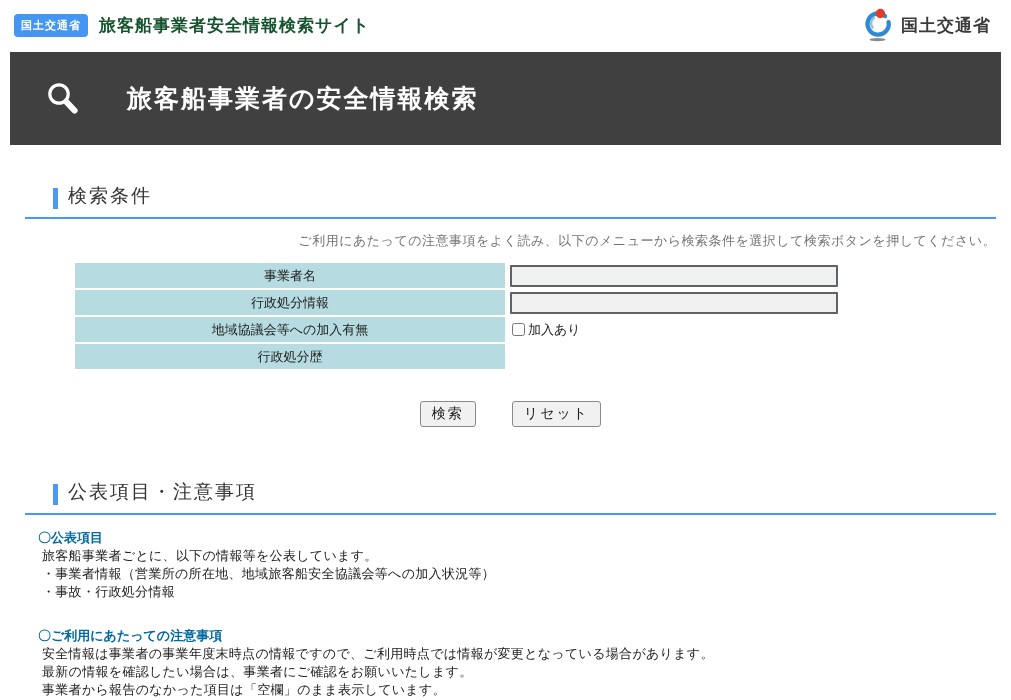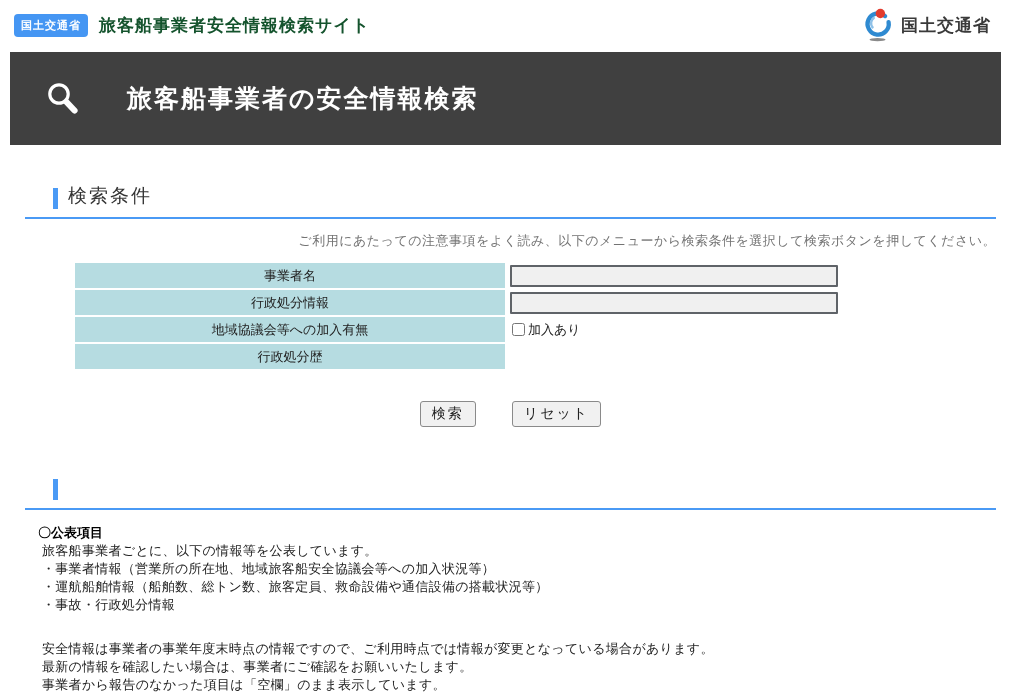--- a/index.html
+++ b/index.html
@@ -130,6 +130,7 @@
   <div class="sec-notes">
     <div class="section-head">
       <span class="bar"></span>
+      <span class="txt">公表項目・注意事項</span>
     </div>
     <div class="section-rule"></div>
 

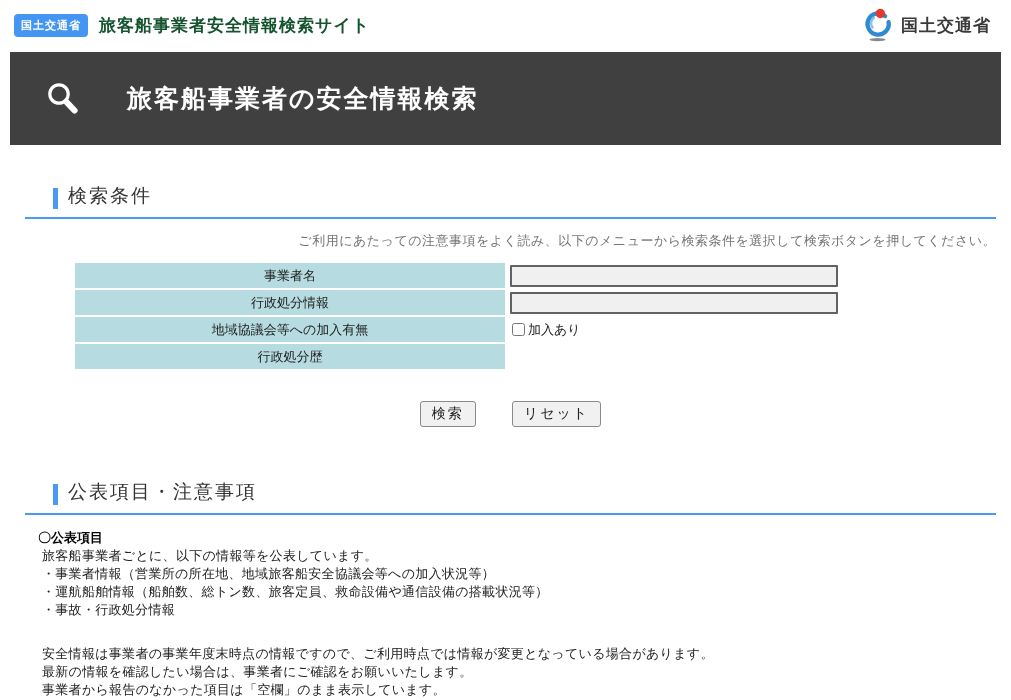--- a/index.html
+++ b/index.html
@@ -49,7 +49,7 @@
   .note-block { margin-left:13px; font-size:13px; }
   .note-block.first { margin-top:14px; }
   .note-block.second { margin-top:26px; }
-  .note-title { font-weight:bold; color:#000000; line-height:18px; }
+  .note-title { font-weight:bold; color:#0369a1; line-height:18px; }
   .note-line { margin-left:4px; line-height:18px; color:#222222; letter-spacing:0.3px; }
 </style>
 </head>

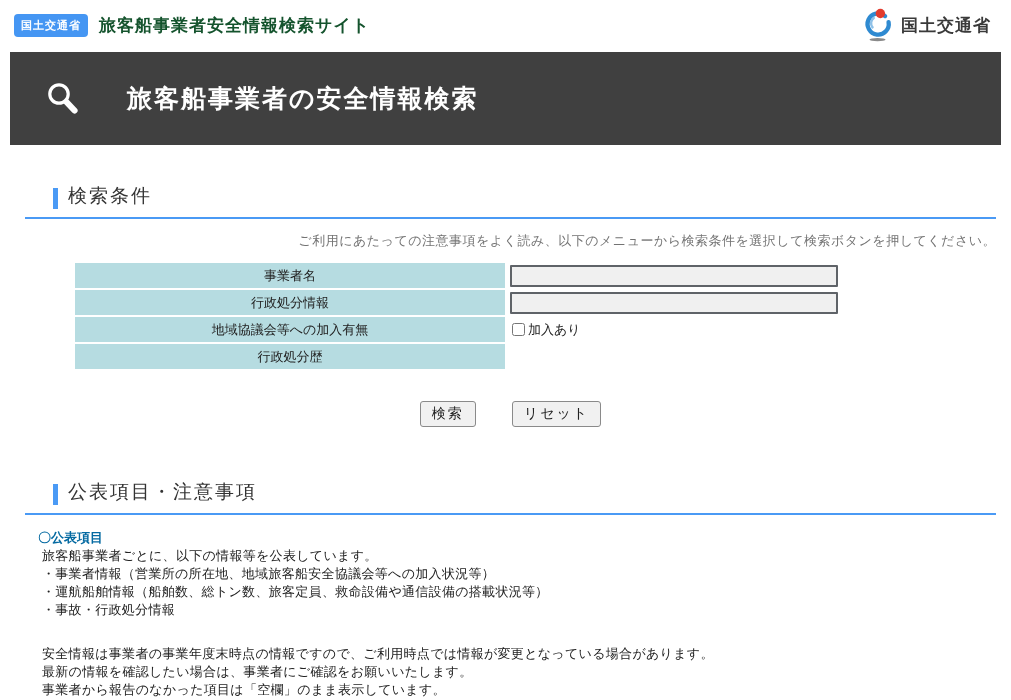--- a/index.html
+++ b/index.html
@@ -138,7 +138,6 @@
       <div class="note-title">〇公表項目</div>
       <div class="note-line">旅客船事業者ごとに、以下の情報等を公表しています。</div>
       <div class="note-line">・事業者情報（営業所の所在地、地域旅客船安全協議会等への加入状況等）</div>
-      <div class="note-line">・運航船舶情報（船舶数、総トン数、旅客定員、救命設備や通信設備の搭載状況等）</div>
       <div class="note-line">・事故・行政処分情報</div>
     </div>
 

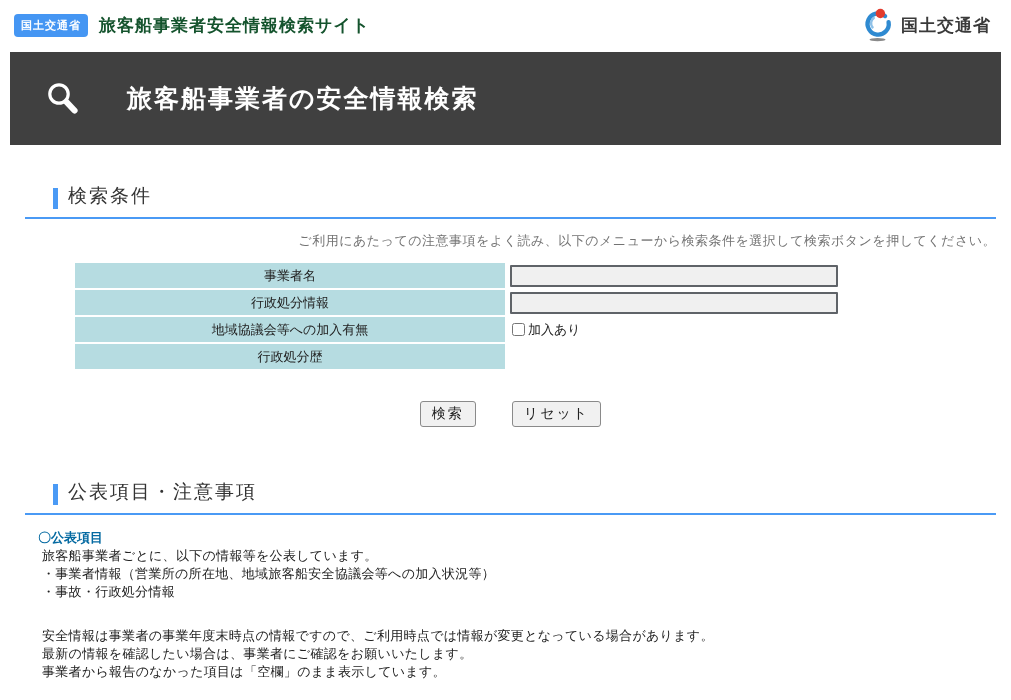--- a/index.html
+++ b/index.html
@@ -142,6 +142,7 @@
     </div>
 
     <div class="note-block second">
+      <div class="note-title">〇ご利用にあたっての注意事項</div>
       <div class="note-line">安全情報は事業者の事業年度末時点の情報ですので、ご利用時点では情報が変更となっている場合があります。</div>
       <div class="note-line">最新の情報を確認したい場合は、事業者にご確認をお願いいたします。</div>
       <div class="note-line">事業者から報告のなかった項目は「空欄」のまま表示しています。</div>

